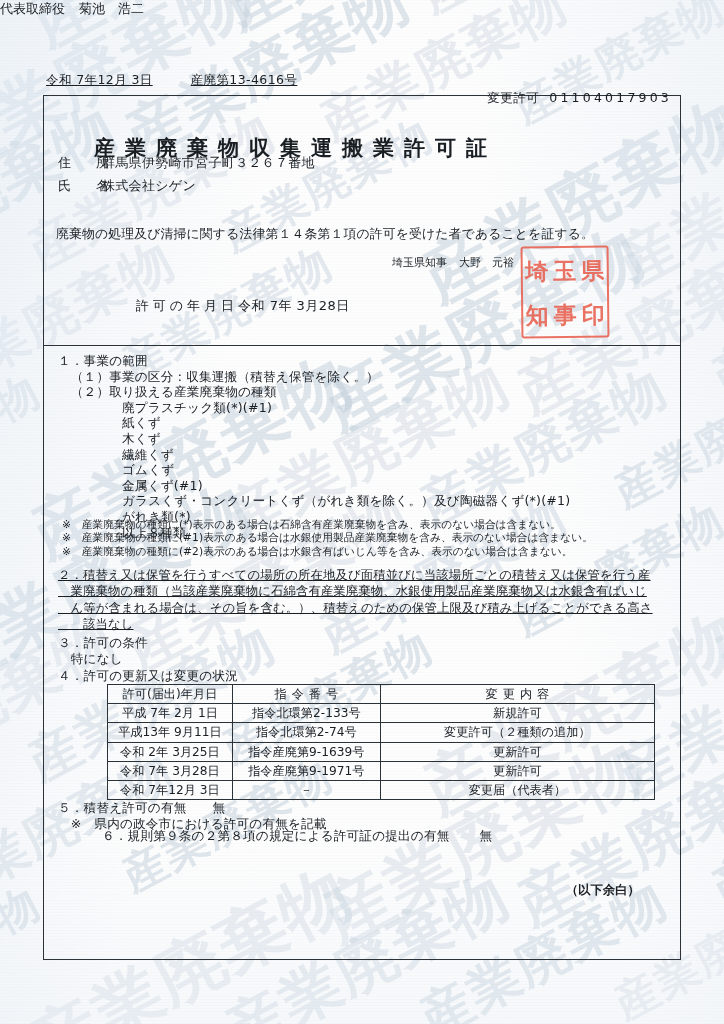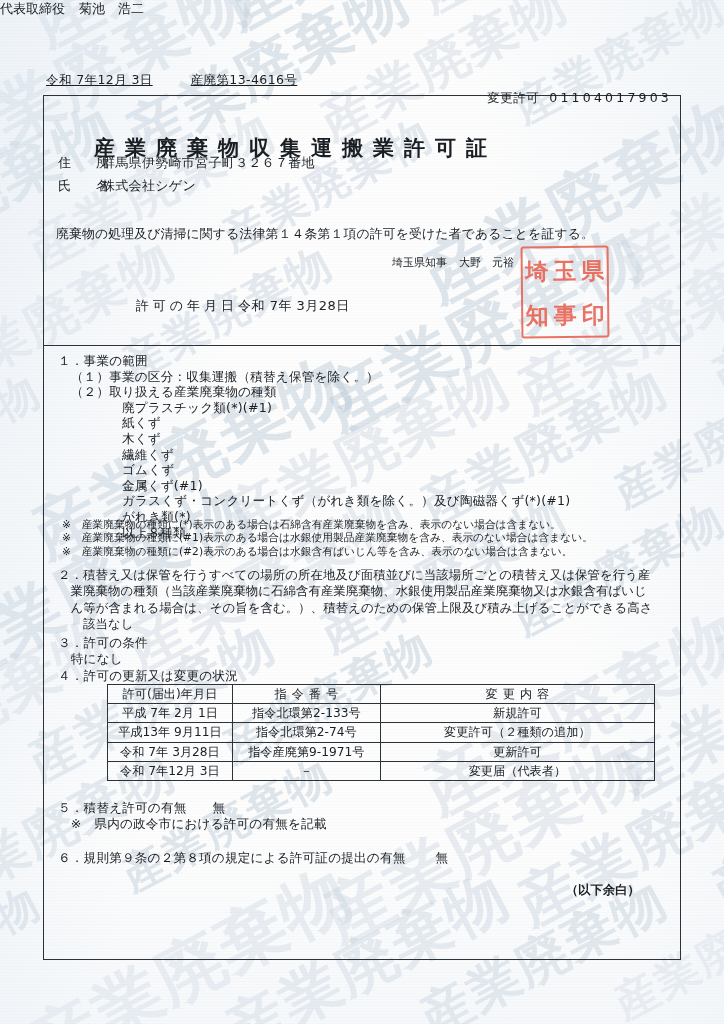--- a/index.html
+++ b/index.html
@@ -353,7 +353,7 @@
 ※　産業廃棄物の種類に(#1)表示のある場合は水銀使用製品産業廃棄物を含み、表示のない場合は含まない。
 ※　産業廃棄物の種類に(#2)表示のある場合は水銀含有ばいじん等を含み、表示のない場合は含まない。</div>
 
-  <div class="para jp" style="top:567px;">２．積替え又は保管を行うすべての場所の所在地及び面積並びに当該場所ごとの積替え又は保管を行う産
+  <div class="para jp" style="top:567px;text-decoration:underline;">２．積替え又は保管を行うすべての場所の所在地及び面積並びに当該場所ごとの積替え又は保管を行う産
 　業廃棄物の種類（当該産業廃棄物に石綿含有産業廃棄物、水銀使用製品産業廃棄物又は水銀含有ばいじ
 　ん等が含まれる場合は、その旨を含む。）、積替えのための保管上限及び積み上げることができる高さ
 　　該当なし</div>

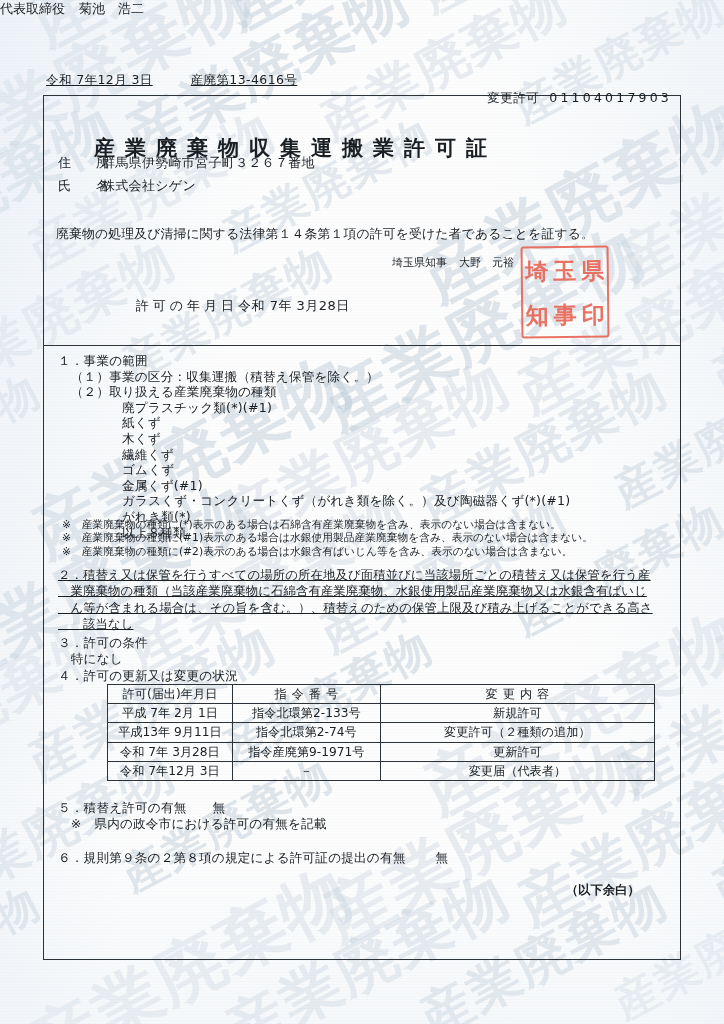--- a/index.html
+++ b/index.html
@@ -388,6 +388,11 @@
           <td>変更許可（２種類の追加）</td>
         </tr>
         <tr>
+          <td>令和 2年 3月25日</td>
+          <td>指令産廃第9-1639号</td>
+          <td>更新許可</td>
+        </tr>
+        <tr>
           <td>令和 7年 3月28日</td>
           <td>指令産廃第9-1971号</td>
           <td>更新許可</td>

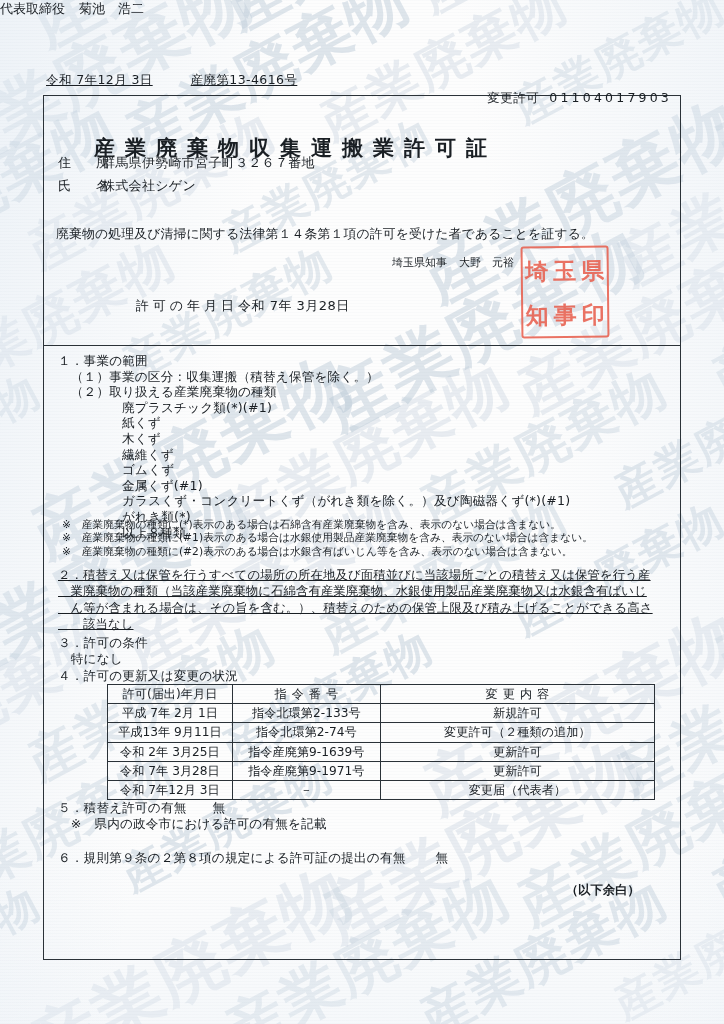--- a/index.html
+++ b/index.html
@@ -408,7 +408,7 @@
   <div class="sec jp" style="top:800px;"><span>５．積替え許可の有無</span><span style="display:inline-block;width:26px"></span><span>無</span>
 <span>　※　県内の政令市における許可の有無を記載</span></div>
 
-  <div class="sec jp" style="top:850px;"><span>６．規則第９条の２第８項の規定による許可証の提出の有無</span><span style="display:inline-block;width:30px"></span><span>無</span></div>
+  <div class="sec jp" style="top:828px;margin-left:44px;"><span>６．規則第９条の２第８項の規定による許可証の提出の有無</span><span style="display:inline-block;width:30px"></span><span>無</span></div>
 
   <div class="tail jp" style="top:882px;font-weight:bold;">（以下余白）</div>
 

